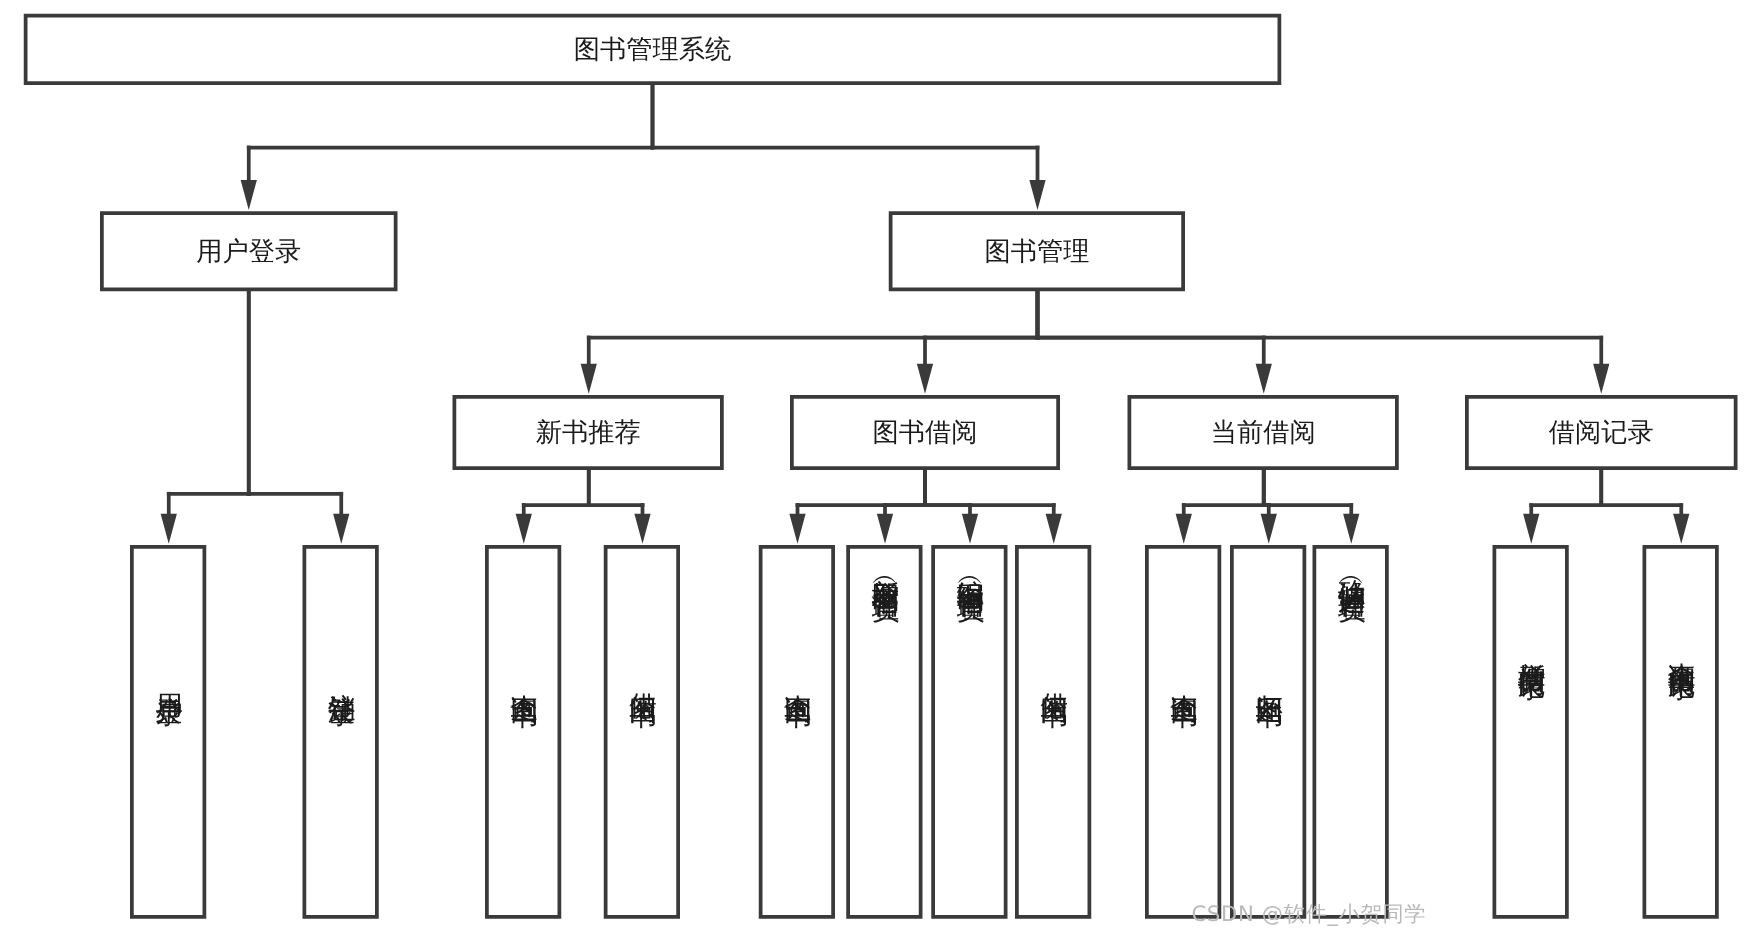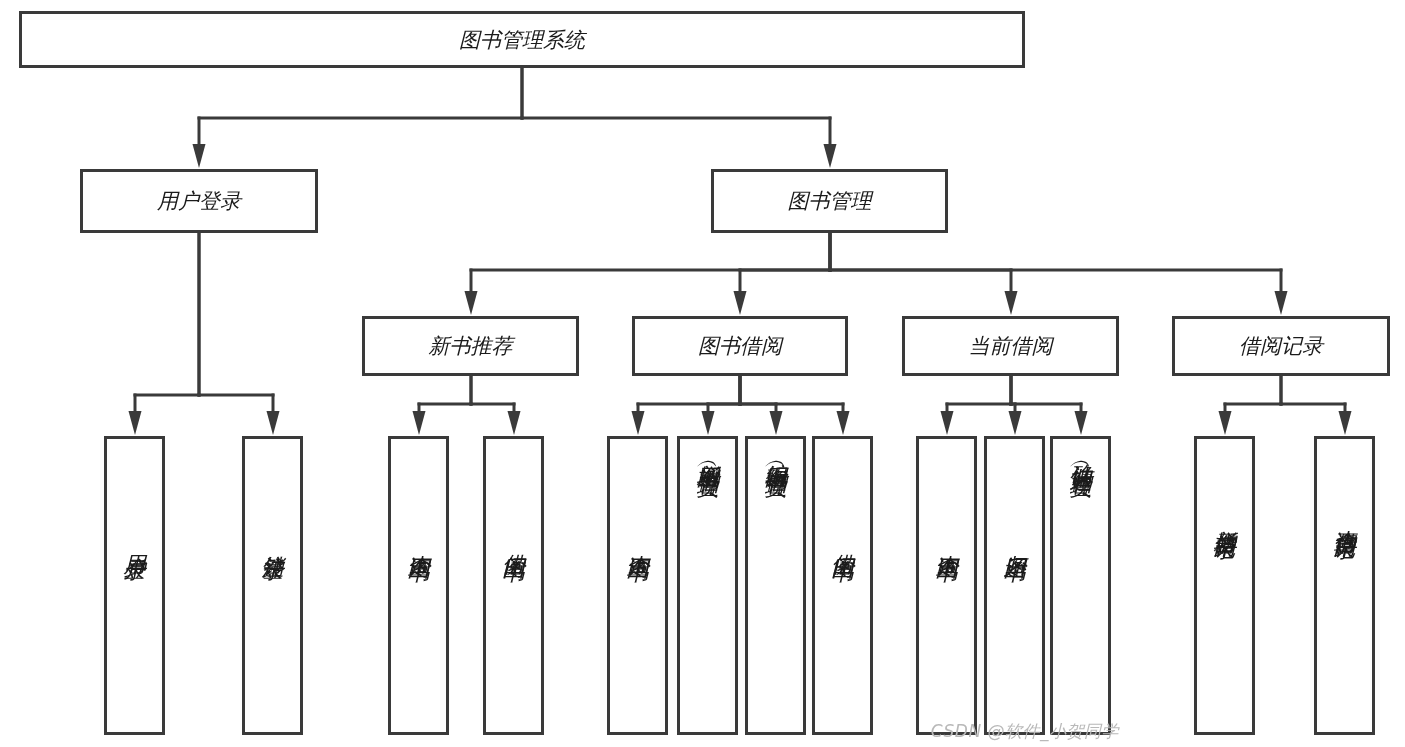--- a/index.html
+++ b/index.html
@@ -18,7 +18,6 @@
     width: 1141px;
     height: 747px;
     background: #ffffff;
-    font-style: italic;
   }
   svg#tree-svg {
     position: absolute;

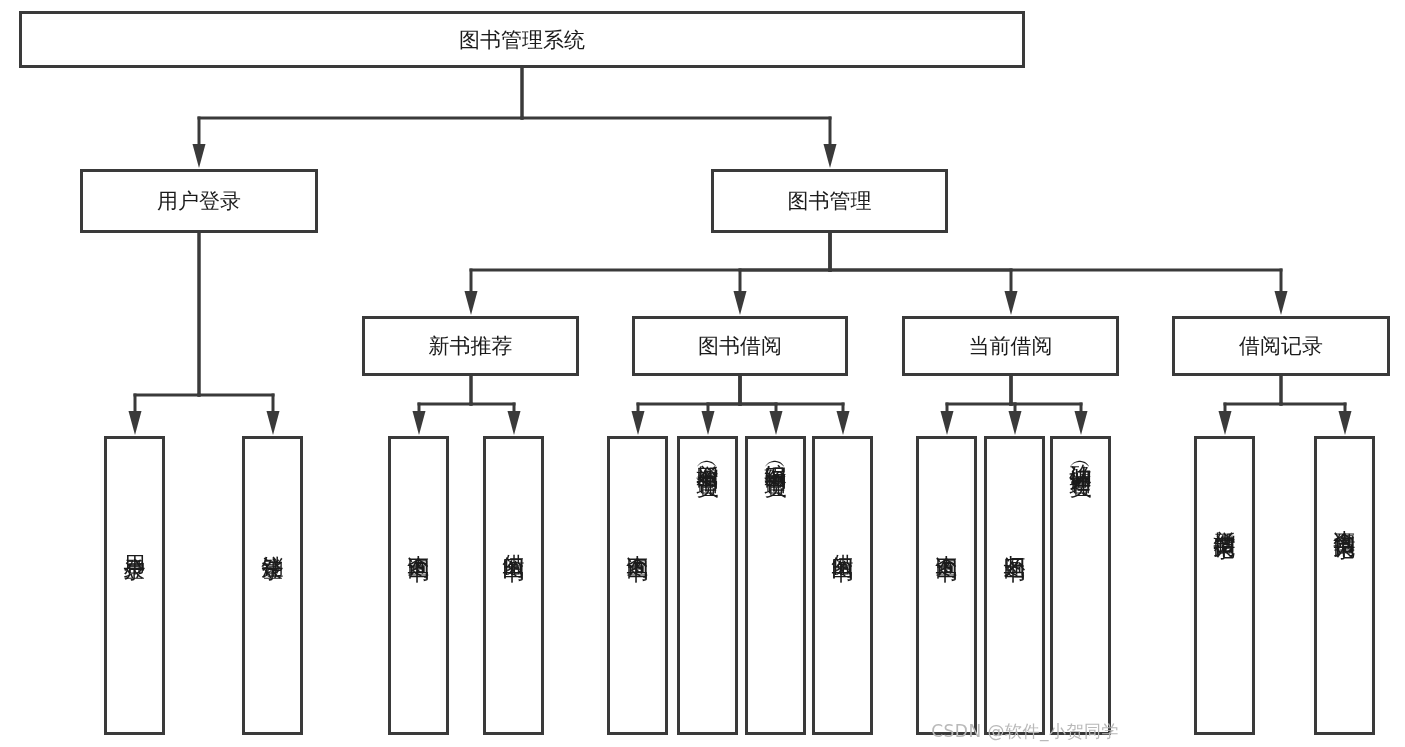--- a/index.html
+++ b/index.html
@@ -68,7 +68,7 @@
   }
   #watermark {
     position: absolute;
-    right: 22px;
+    right: 0;
     bottom: 4px;
     font-family: "DejaVu Sans", "Liberation Sans", sans-serif;
     font-size: 17px;

